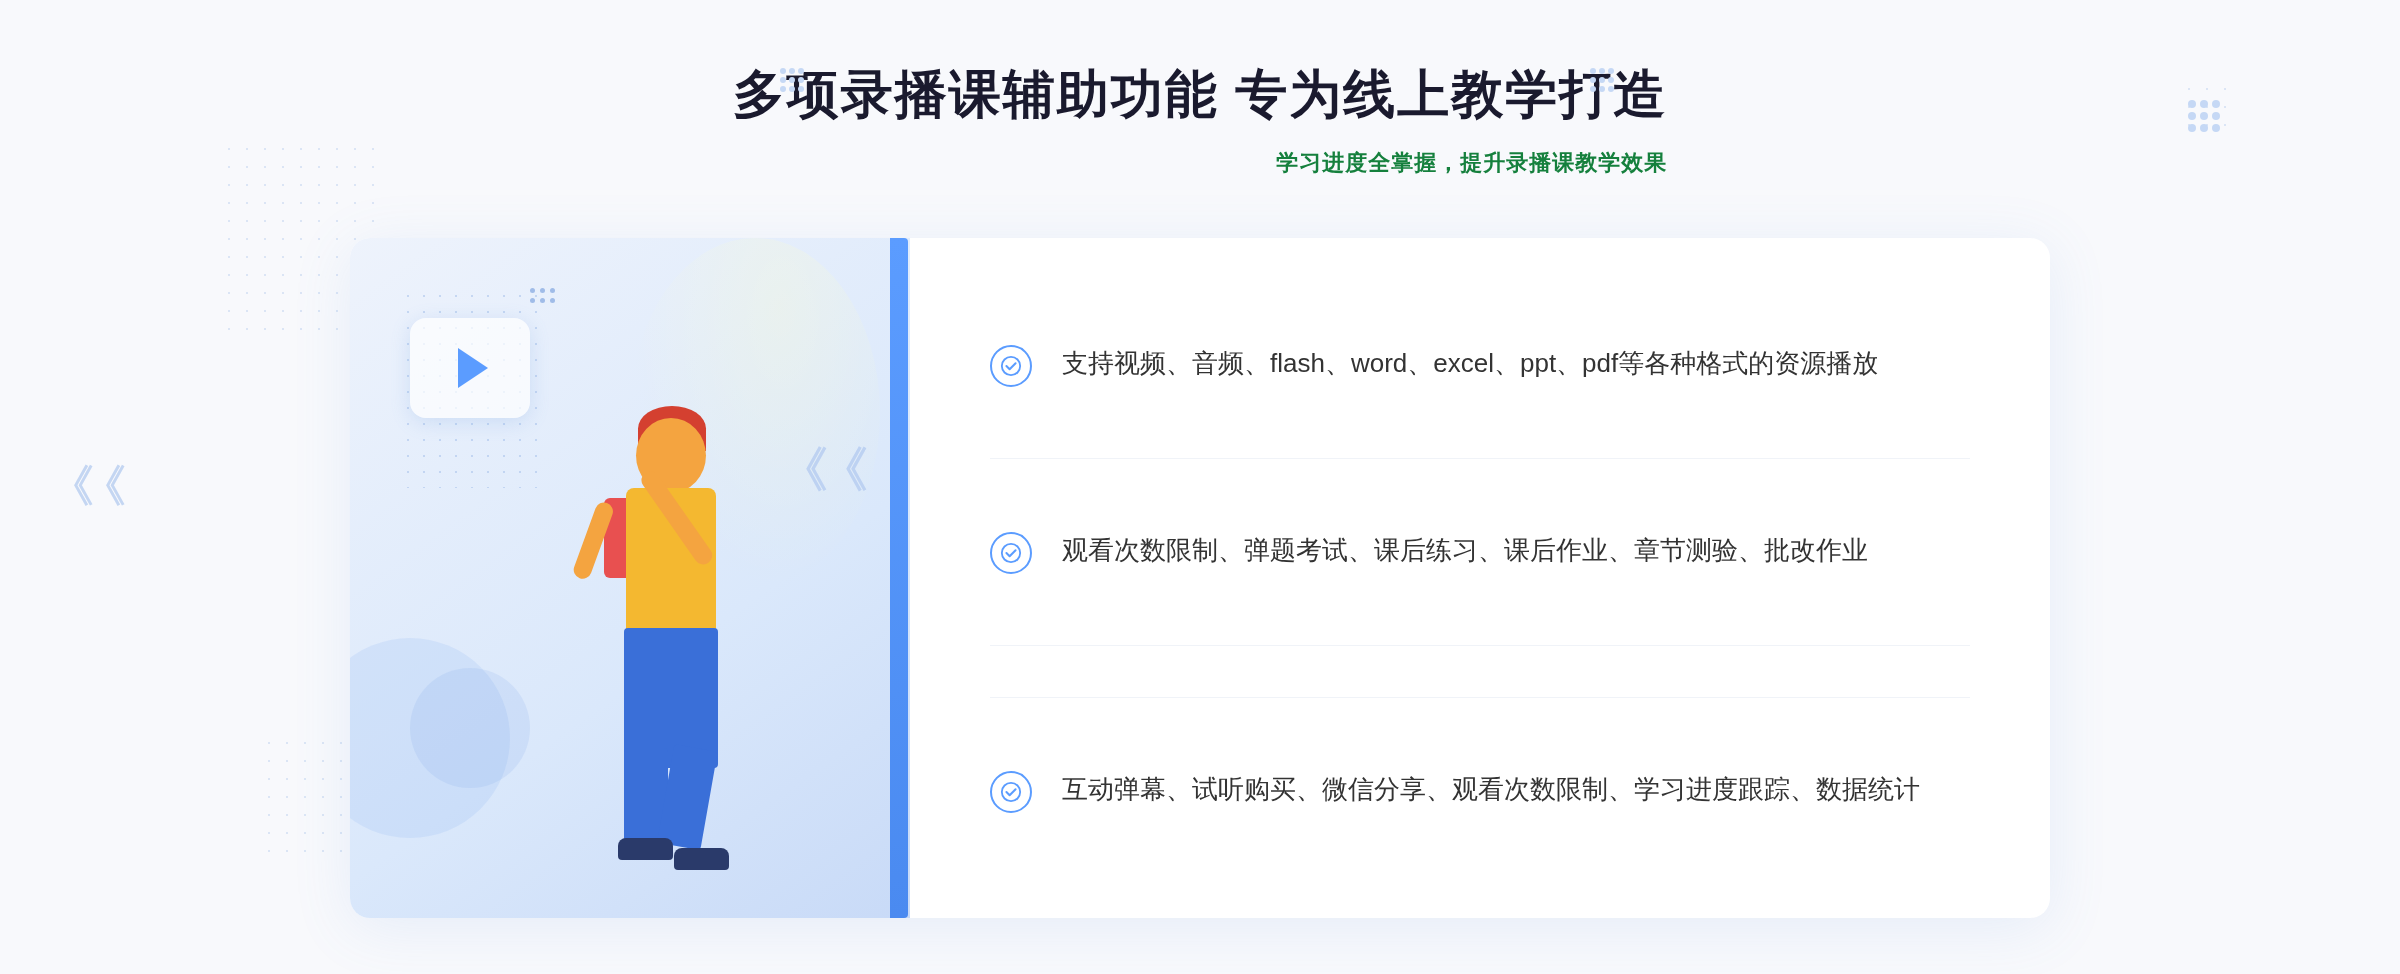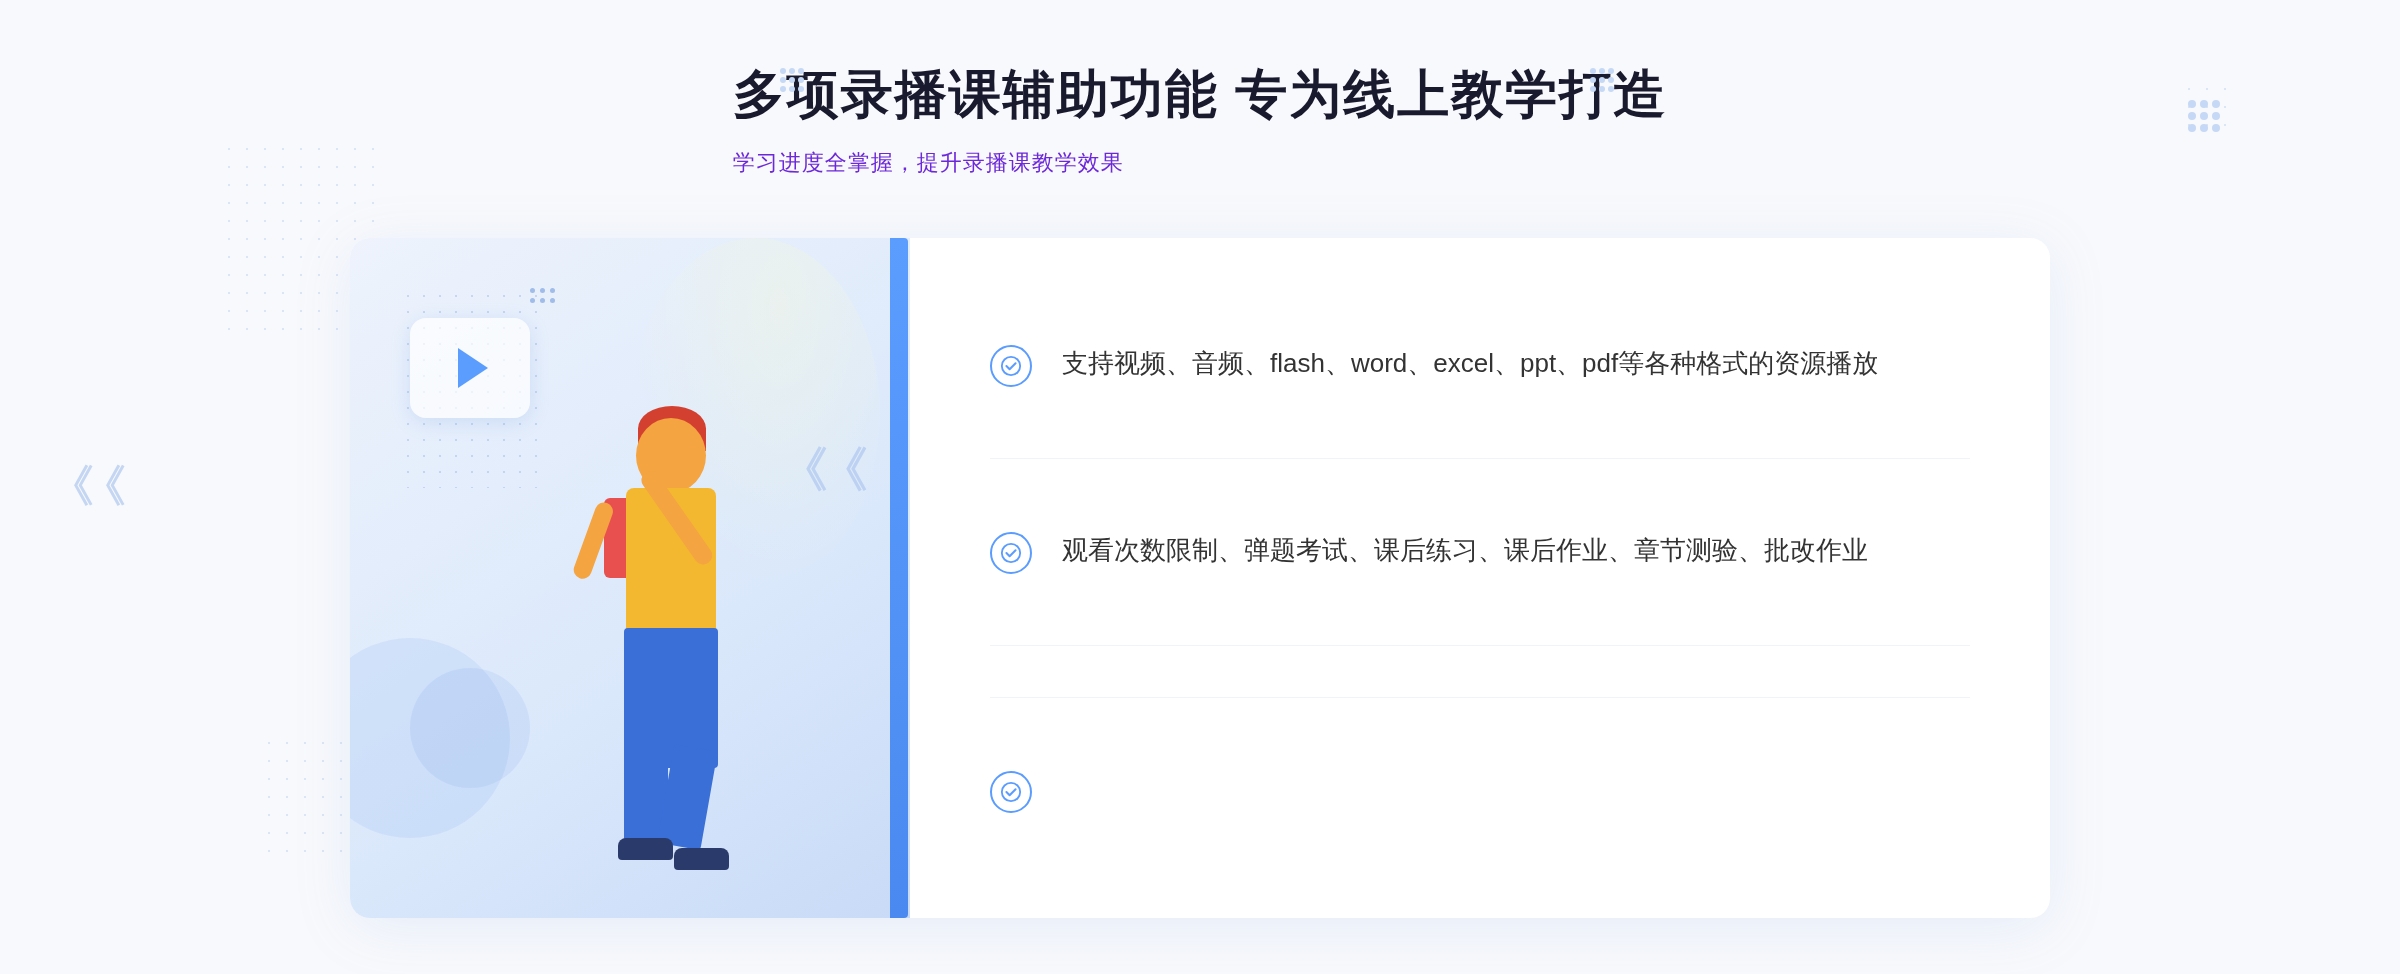--- a/index.html
+++ b/index.html
@@ -94,7 +94,7 @@
 
     
     .header-section {
-      text-align: left;
+      text-align: right;
       margin-bottom: 60px;
     }
 

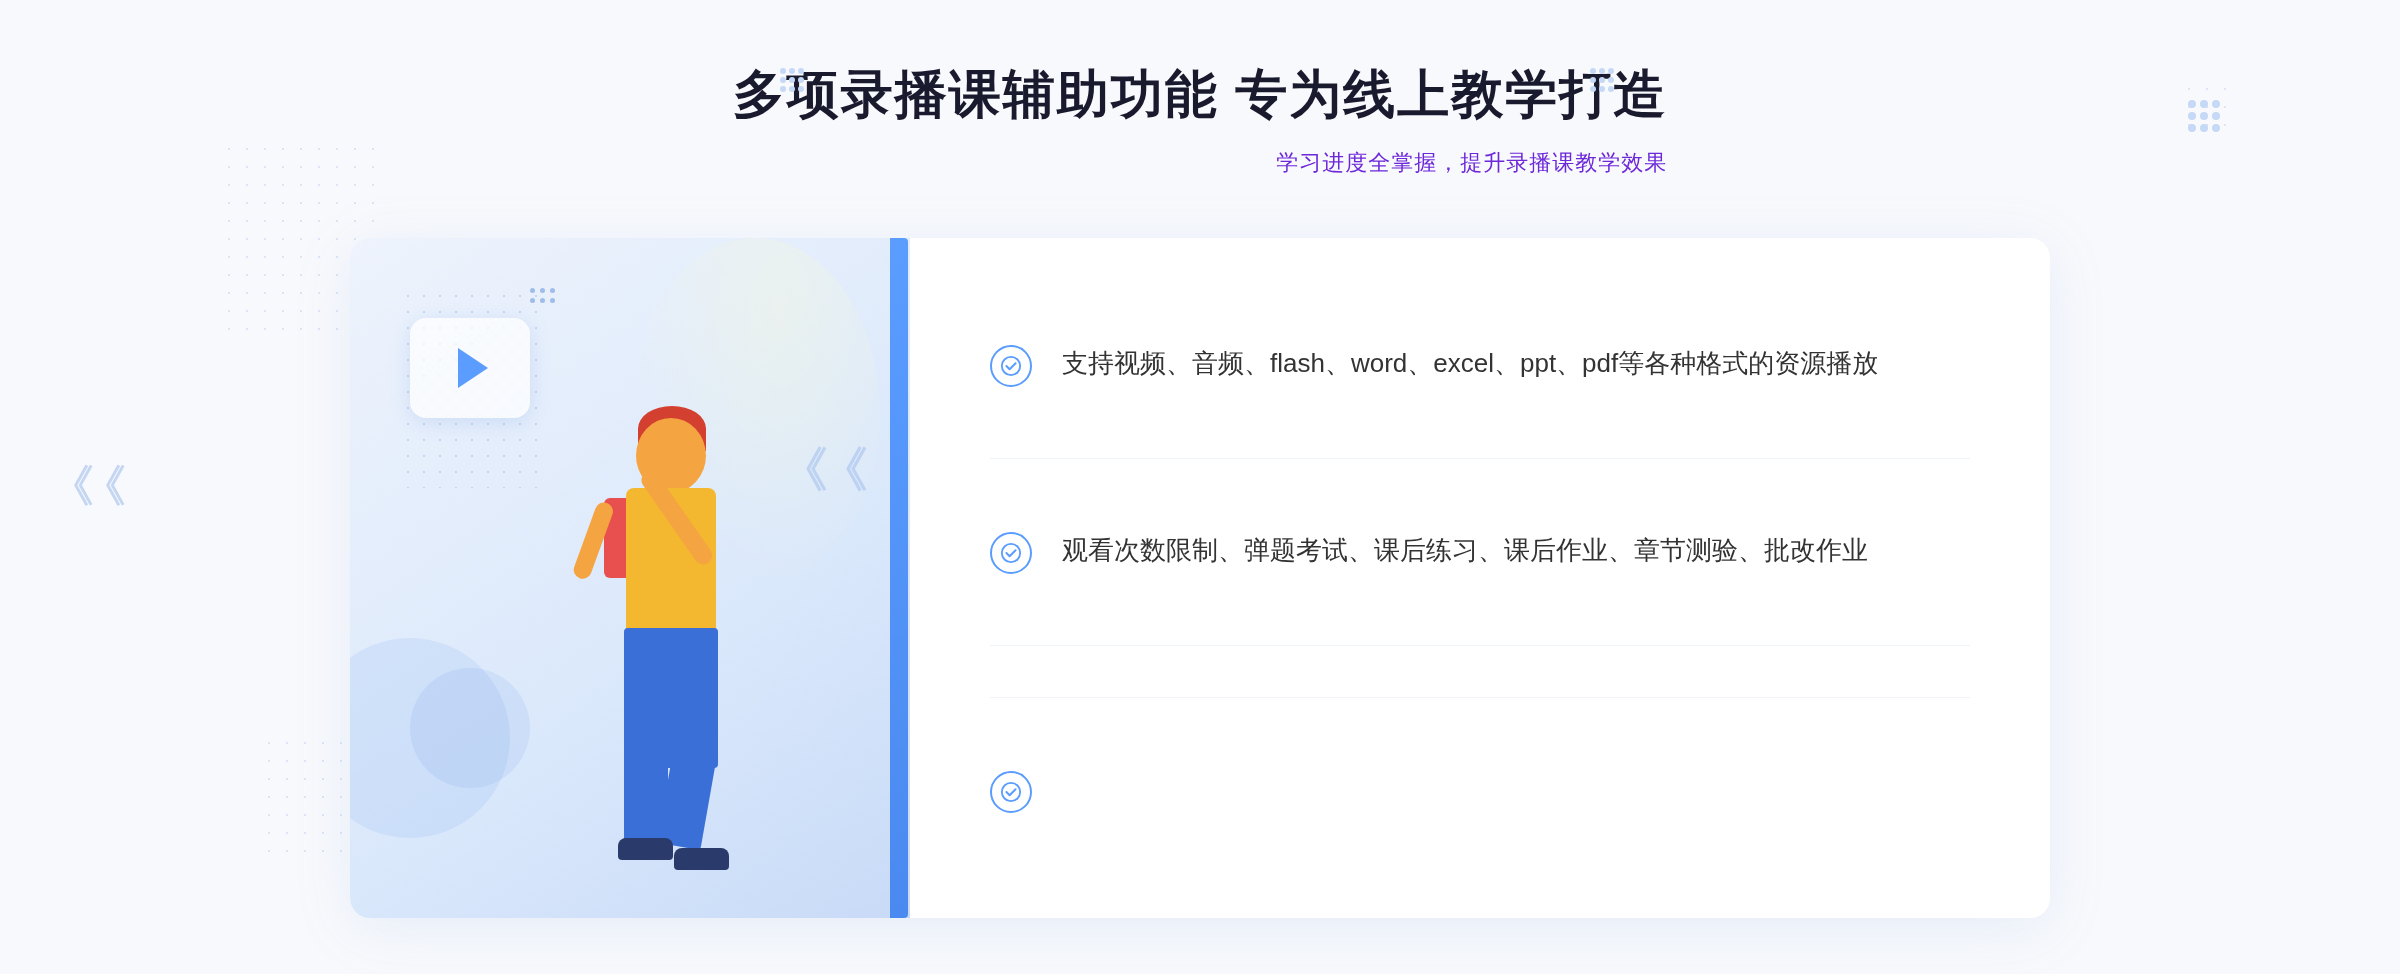--- a/index.html
+++ b/index.html
@@ -108,8 +108,8 @@
 
     .sub-title {
       font-size: 22px;
-      color: #6d28d9;
-      font-weight: 400;
+      color: #15803d;
+      font-weight: 700;
       letter-spacing: 1px;
     }
 

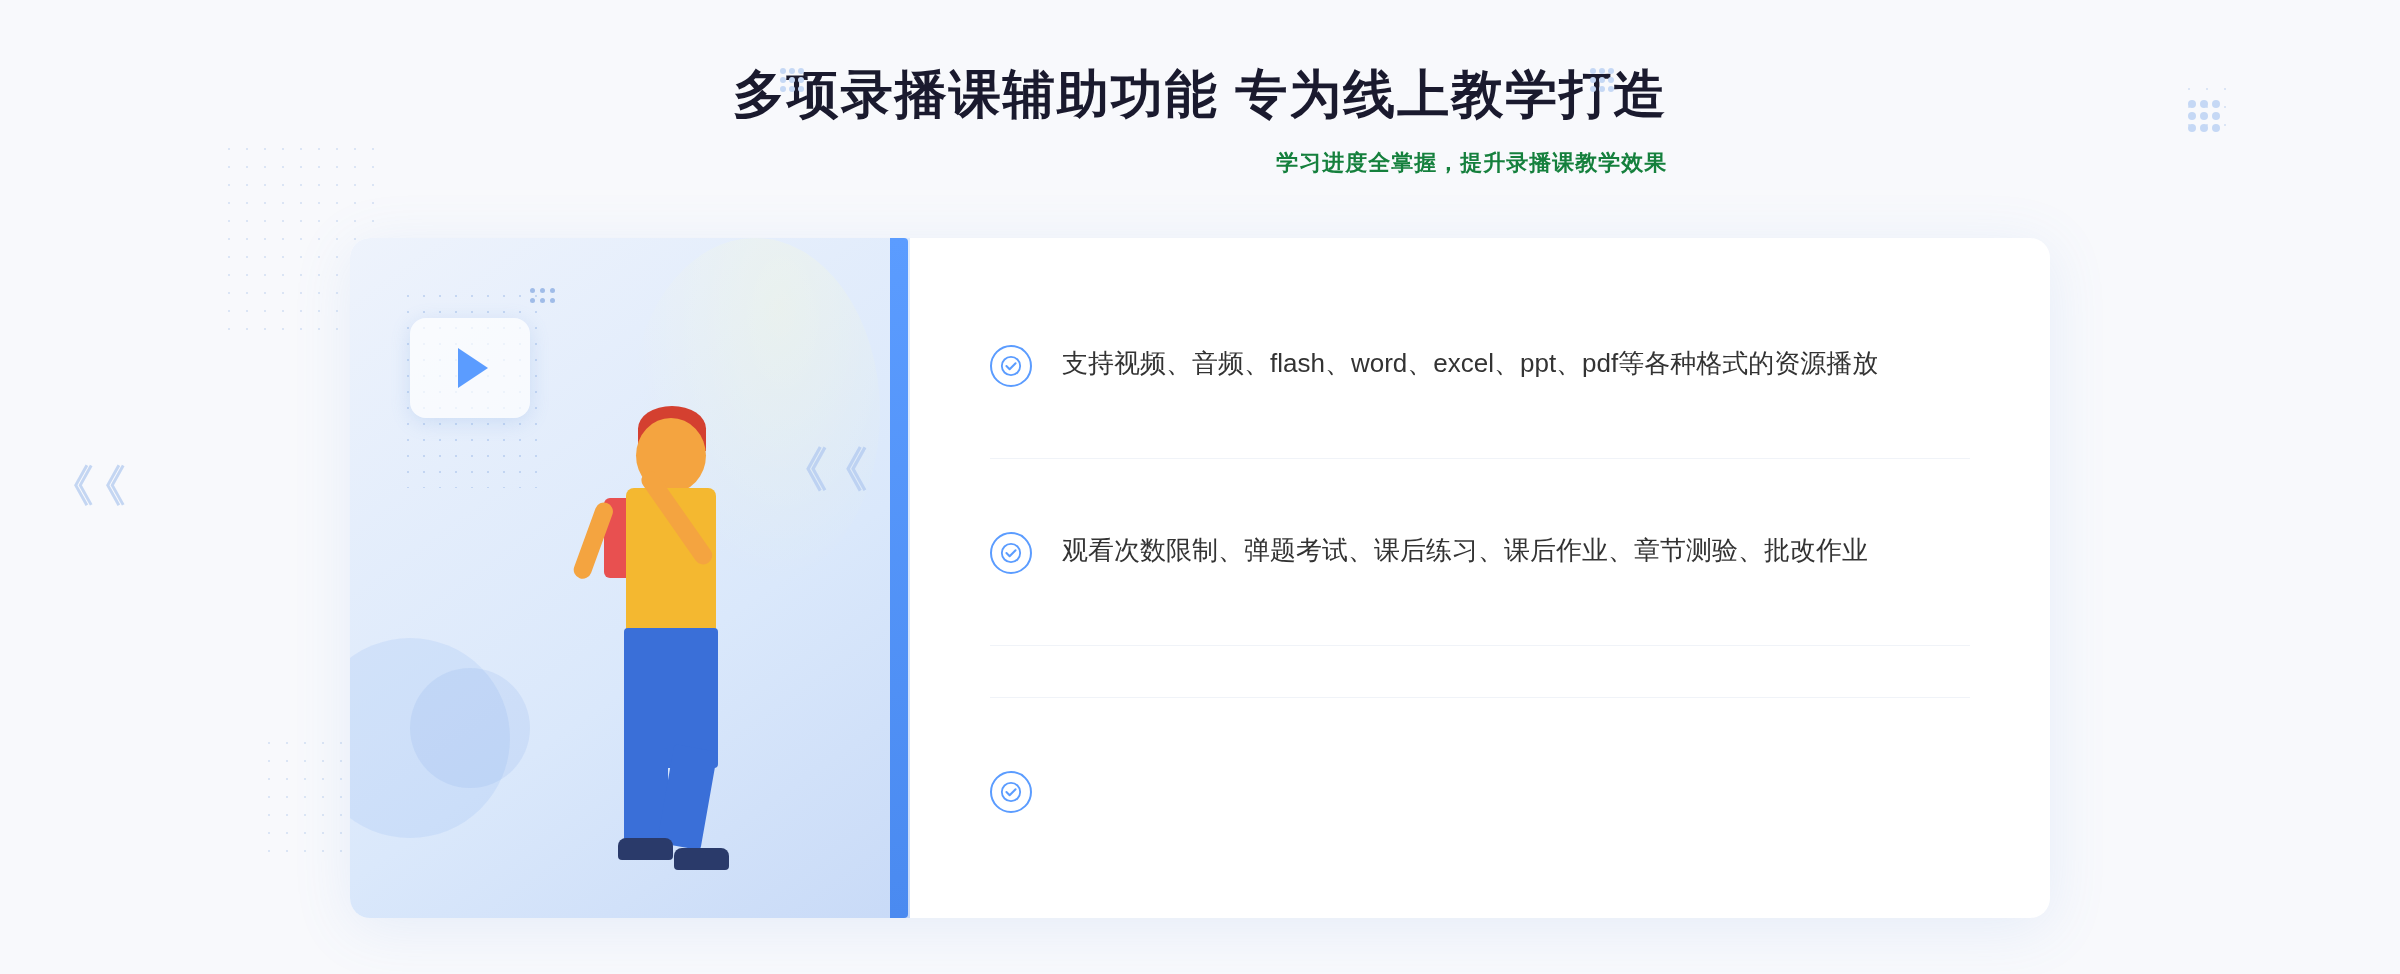--- a/index.html
+++ b/index.html
@@ -589,6 +589,7 @@
             <polyline points="7,12 10.5,15.5 17,9" stroke="#5b9cff" stroke-width="2.2" stroke-linecap="round" stroke-linejoin="round" fill="none"></polyline>
           </svg>
         </div>
+        <p class="feature-text">互动弹幕、试听购买、微信分享、观看次数限制、学习进度跟踪、数据统计</p>
       </div>
 
     </div>

